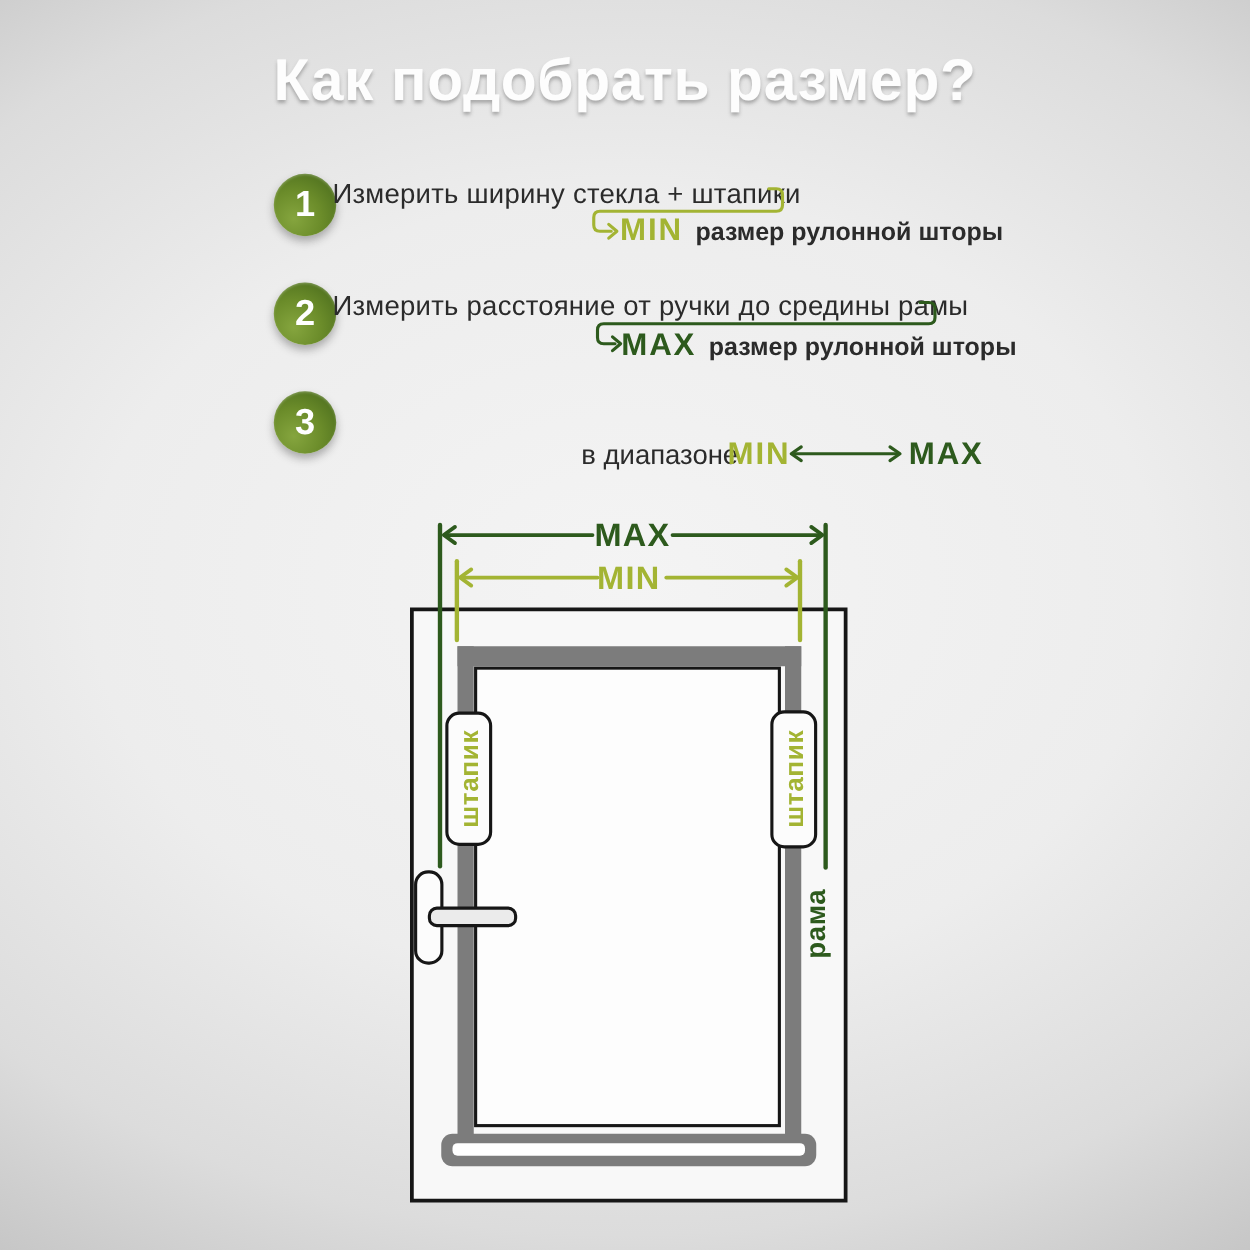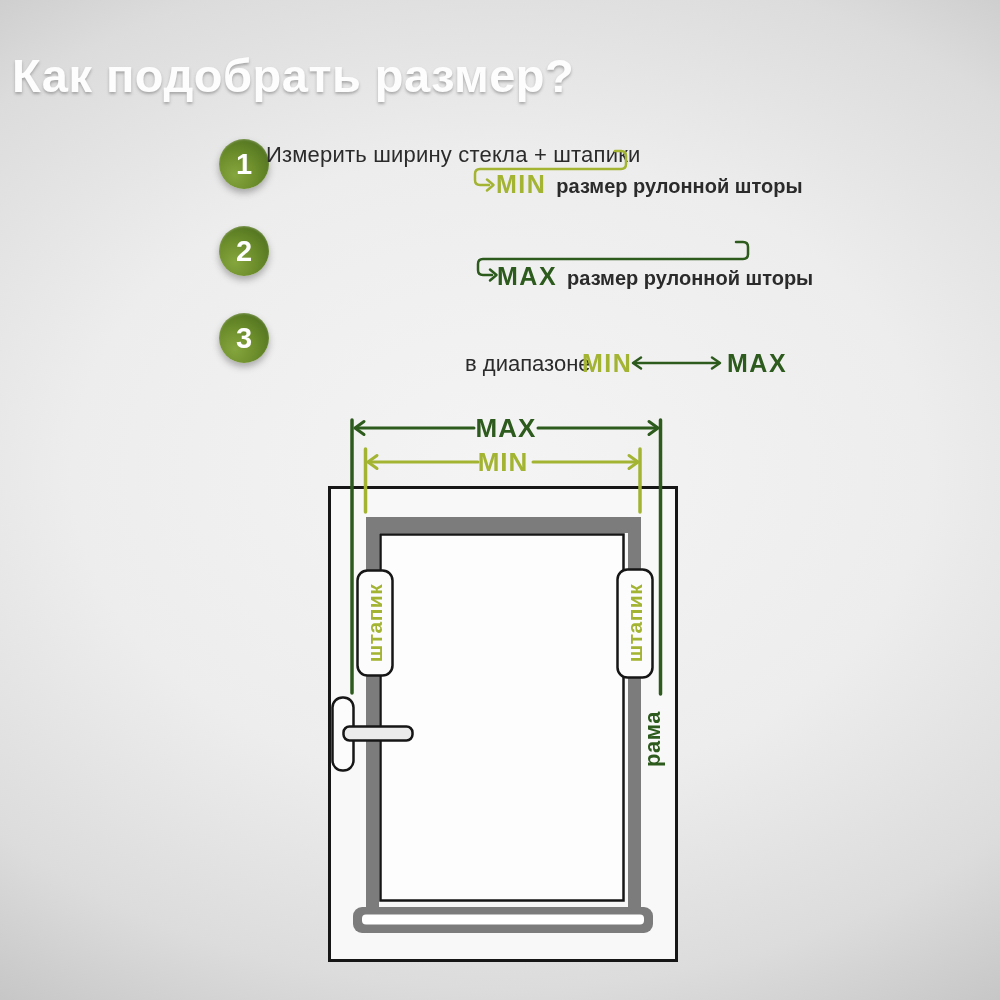--- a/index.html
+++ b/index.html
@@ -13,7 +13,7 @@
   }
   .title{
     position:absolute;left:0;right:0;top:36px;
-    margin:12px;text-align:left;
+    margin:0;text-align:center;
     font-size:47px;font-weight:800;letter-spacing:.5px;
     color:#fdfdfd;
     text-shadow:0 2px 3px rgba(90,90,90,.45), 0 0 1px rgba(255,255,255,.6);

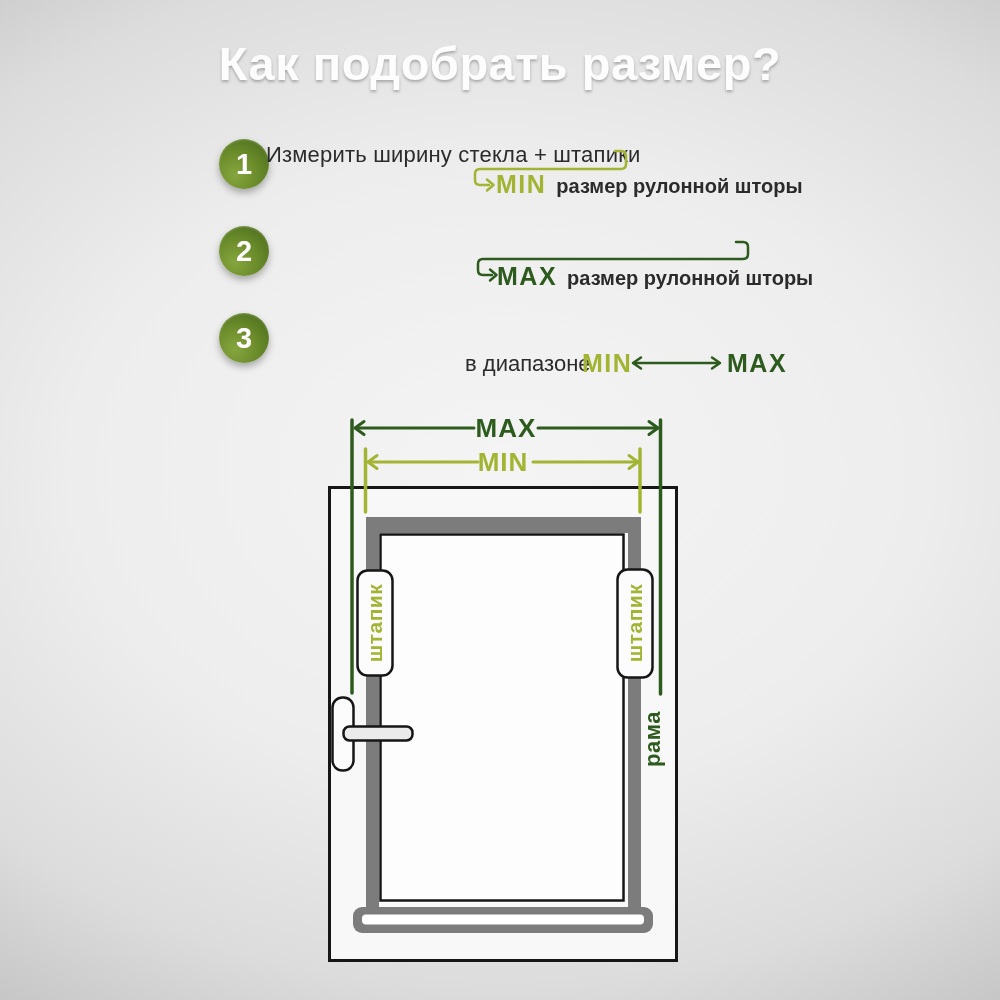--- a/index.html
+++ b/index.html
@@ -75,6 +75,7 @@
   </div>
 
   <p class="step-text t1">Измерить ширину стекла + штапики</p>
+  <p class="step-text t2">Измерить расстояние от ручки до средины рамы</p>
 
   <div class="result r1">
     <span class="kw kw-light">MIN</span>

